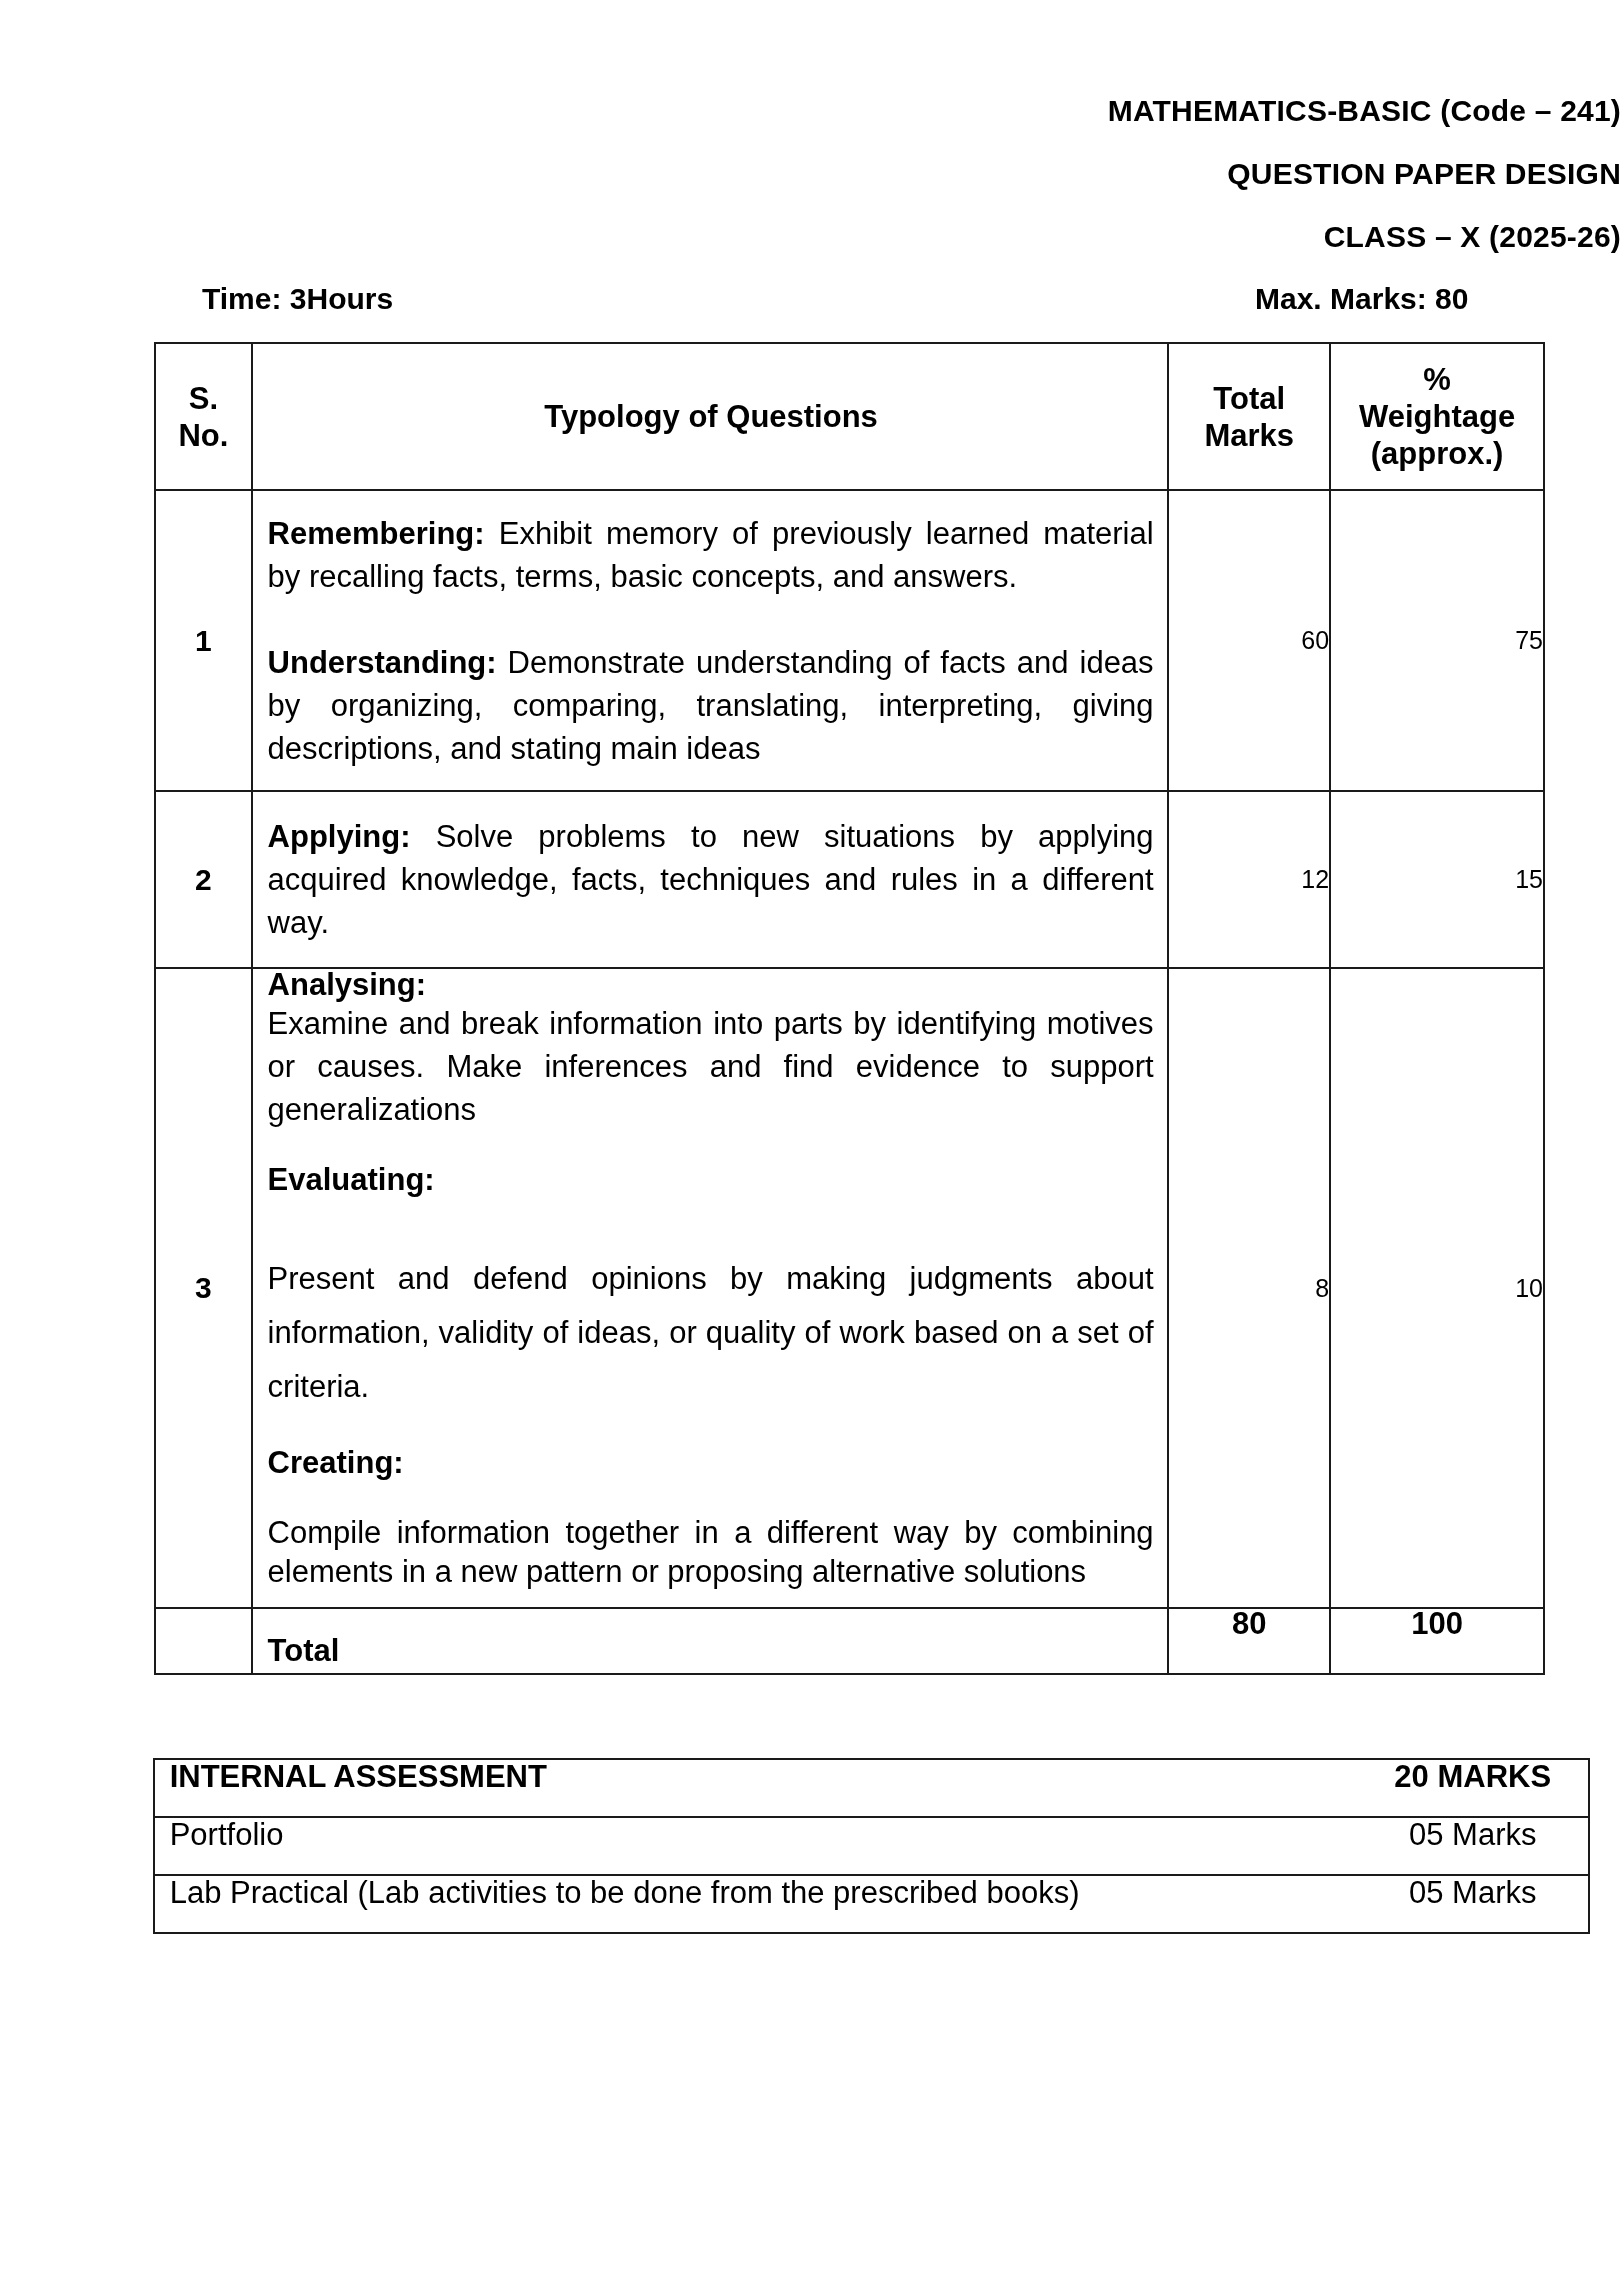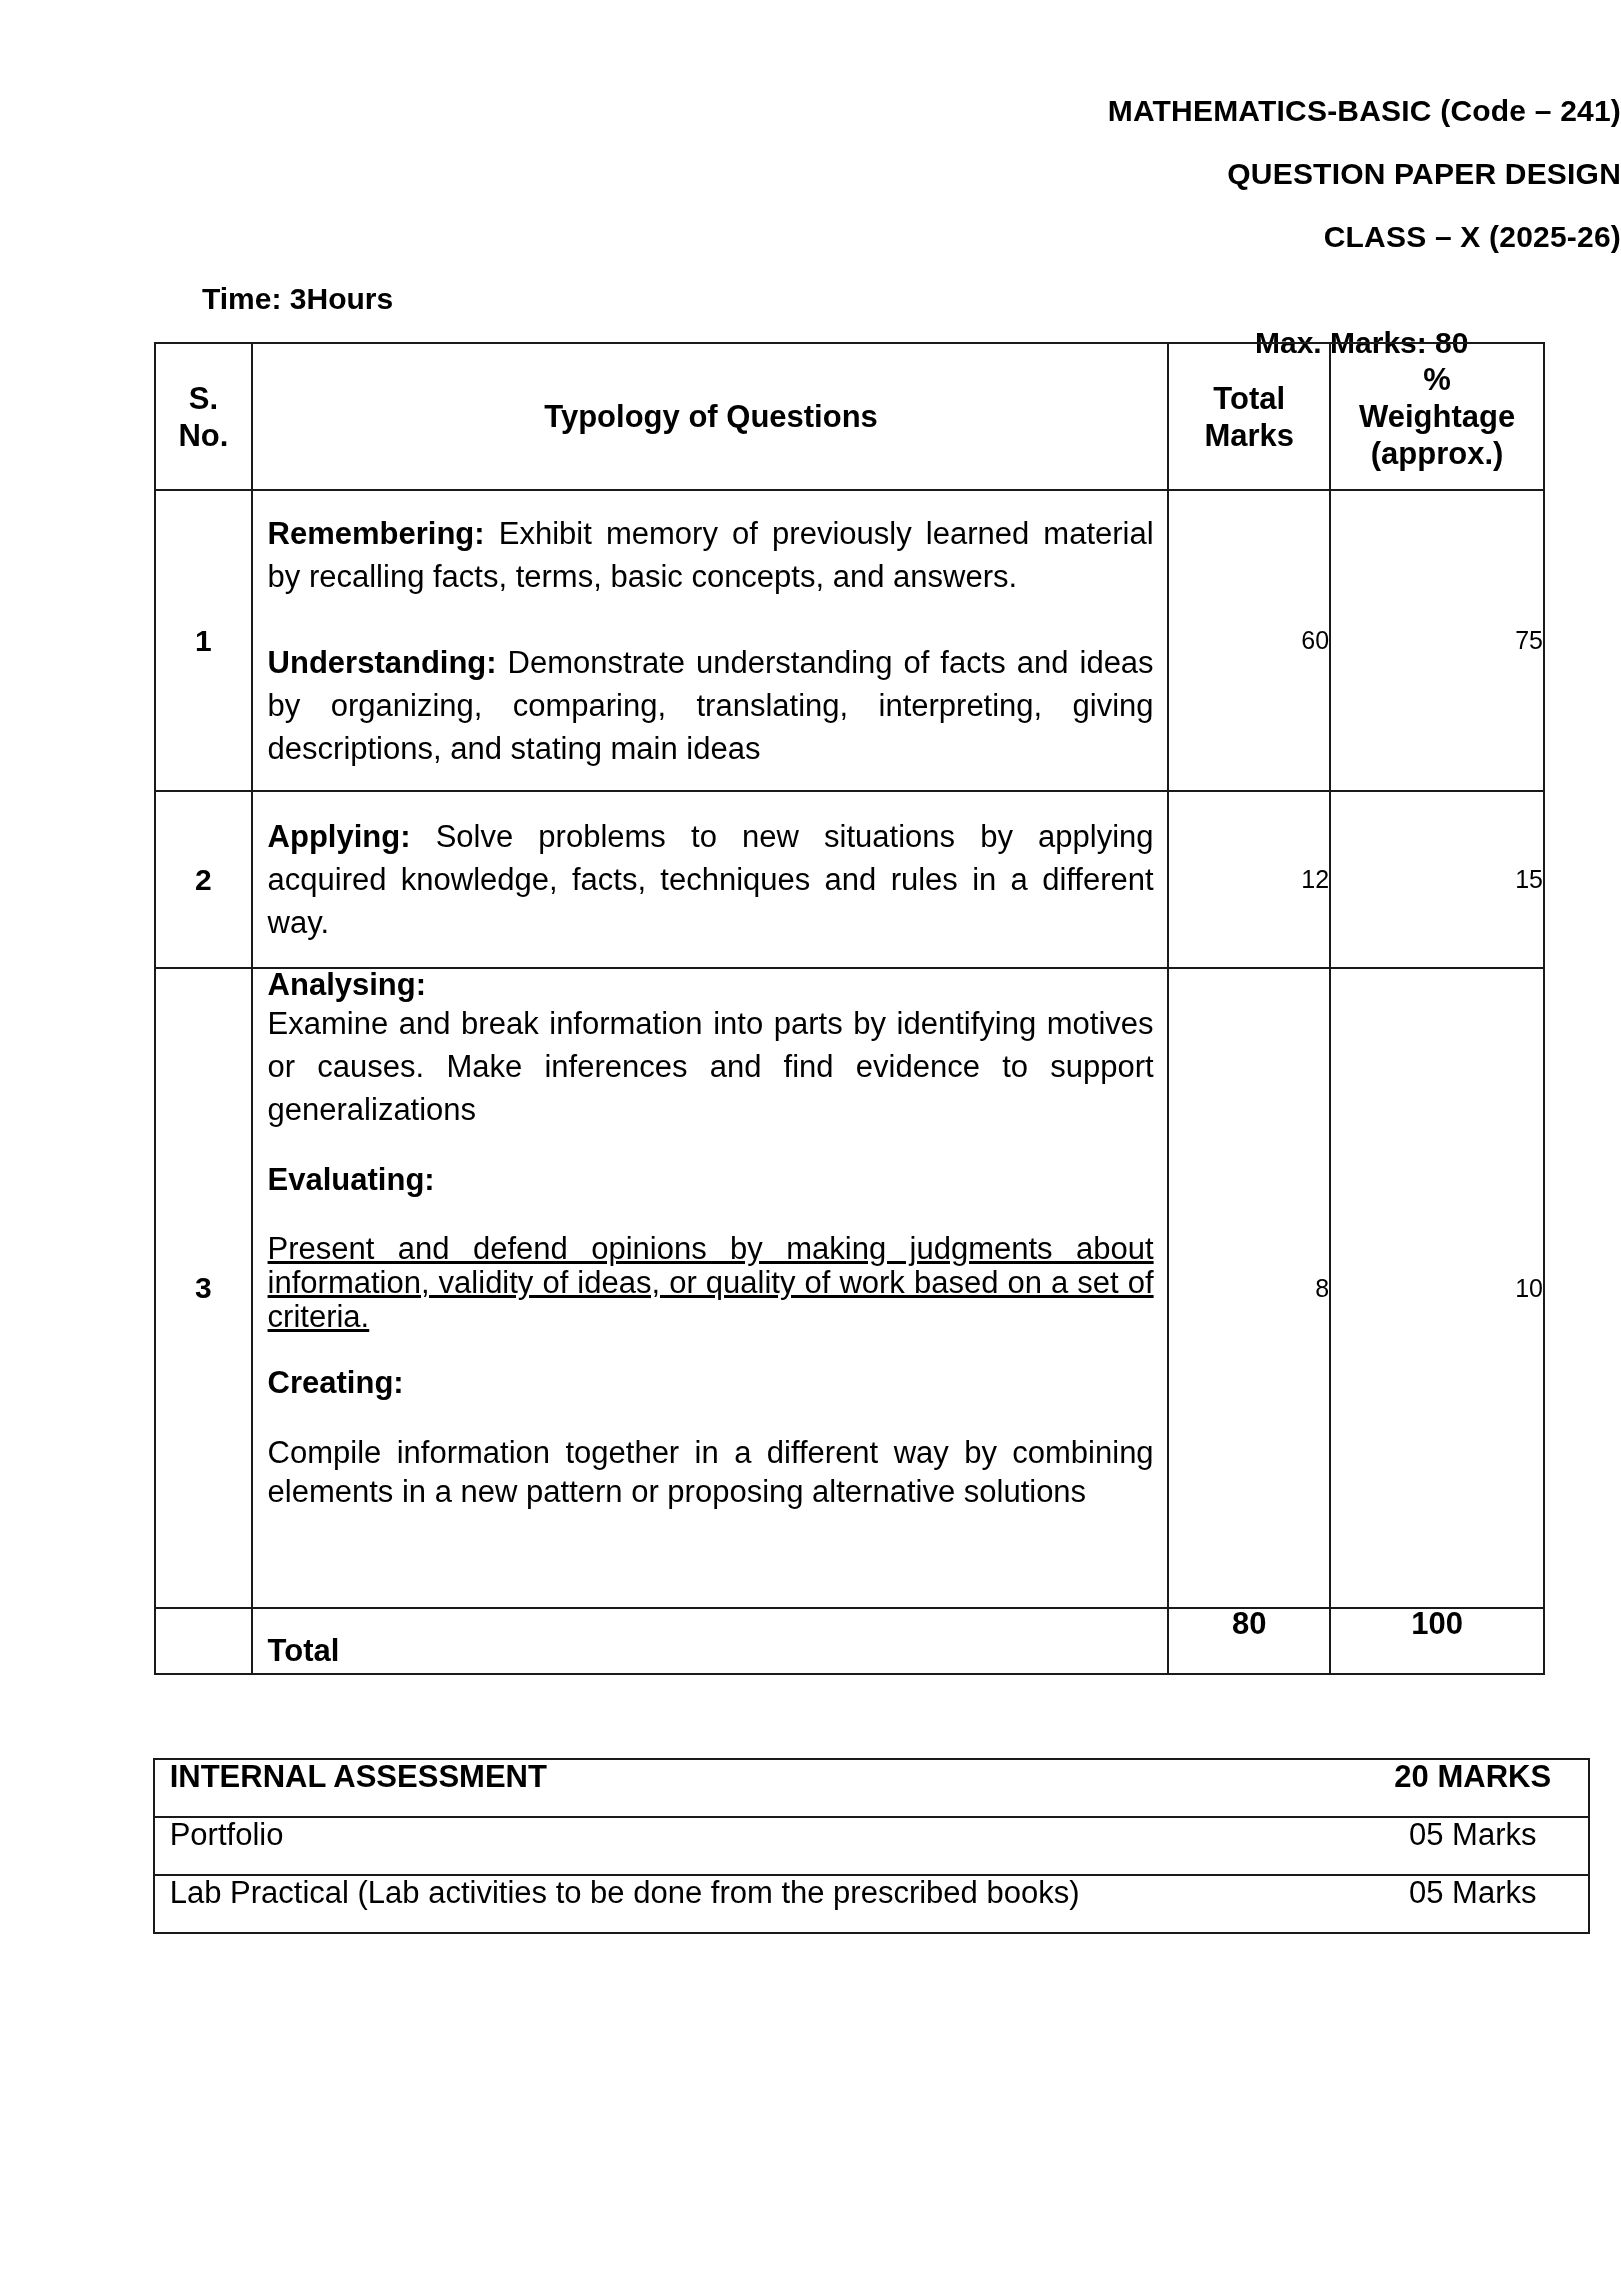--- a/index.html
+++ b/index.html
@@ -16,7 +16,7 @@
   #t3 { top: 220px; }
   .meta { position: absolute; top: 282px; font-weight: bold; font-size: 30px; }
   #time { left: 202px; }
-  #maxm { left: 1255px; margin-top: 44px; }
+  #maxm { left: 1255px; }
 
   table { border-collapse: collapse; position: absolute; }
   td, th { border: 2px solid #1a1a1a; padding: 0; vertical-align: middle; }

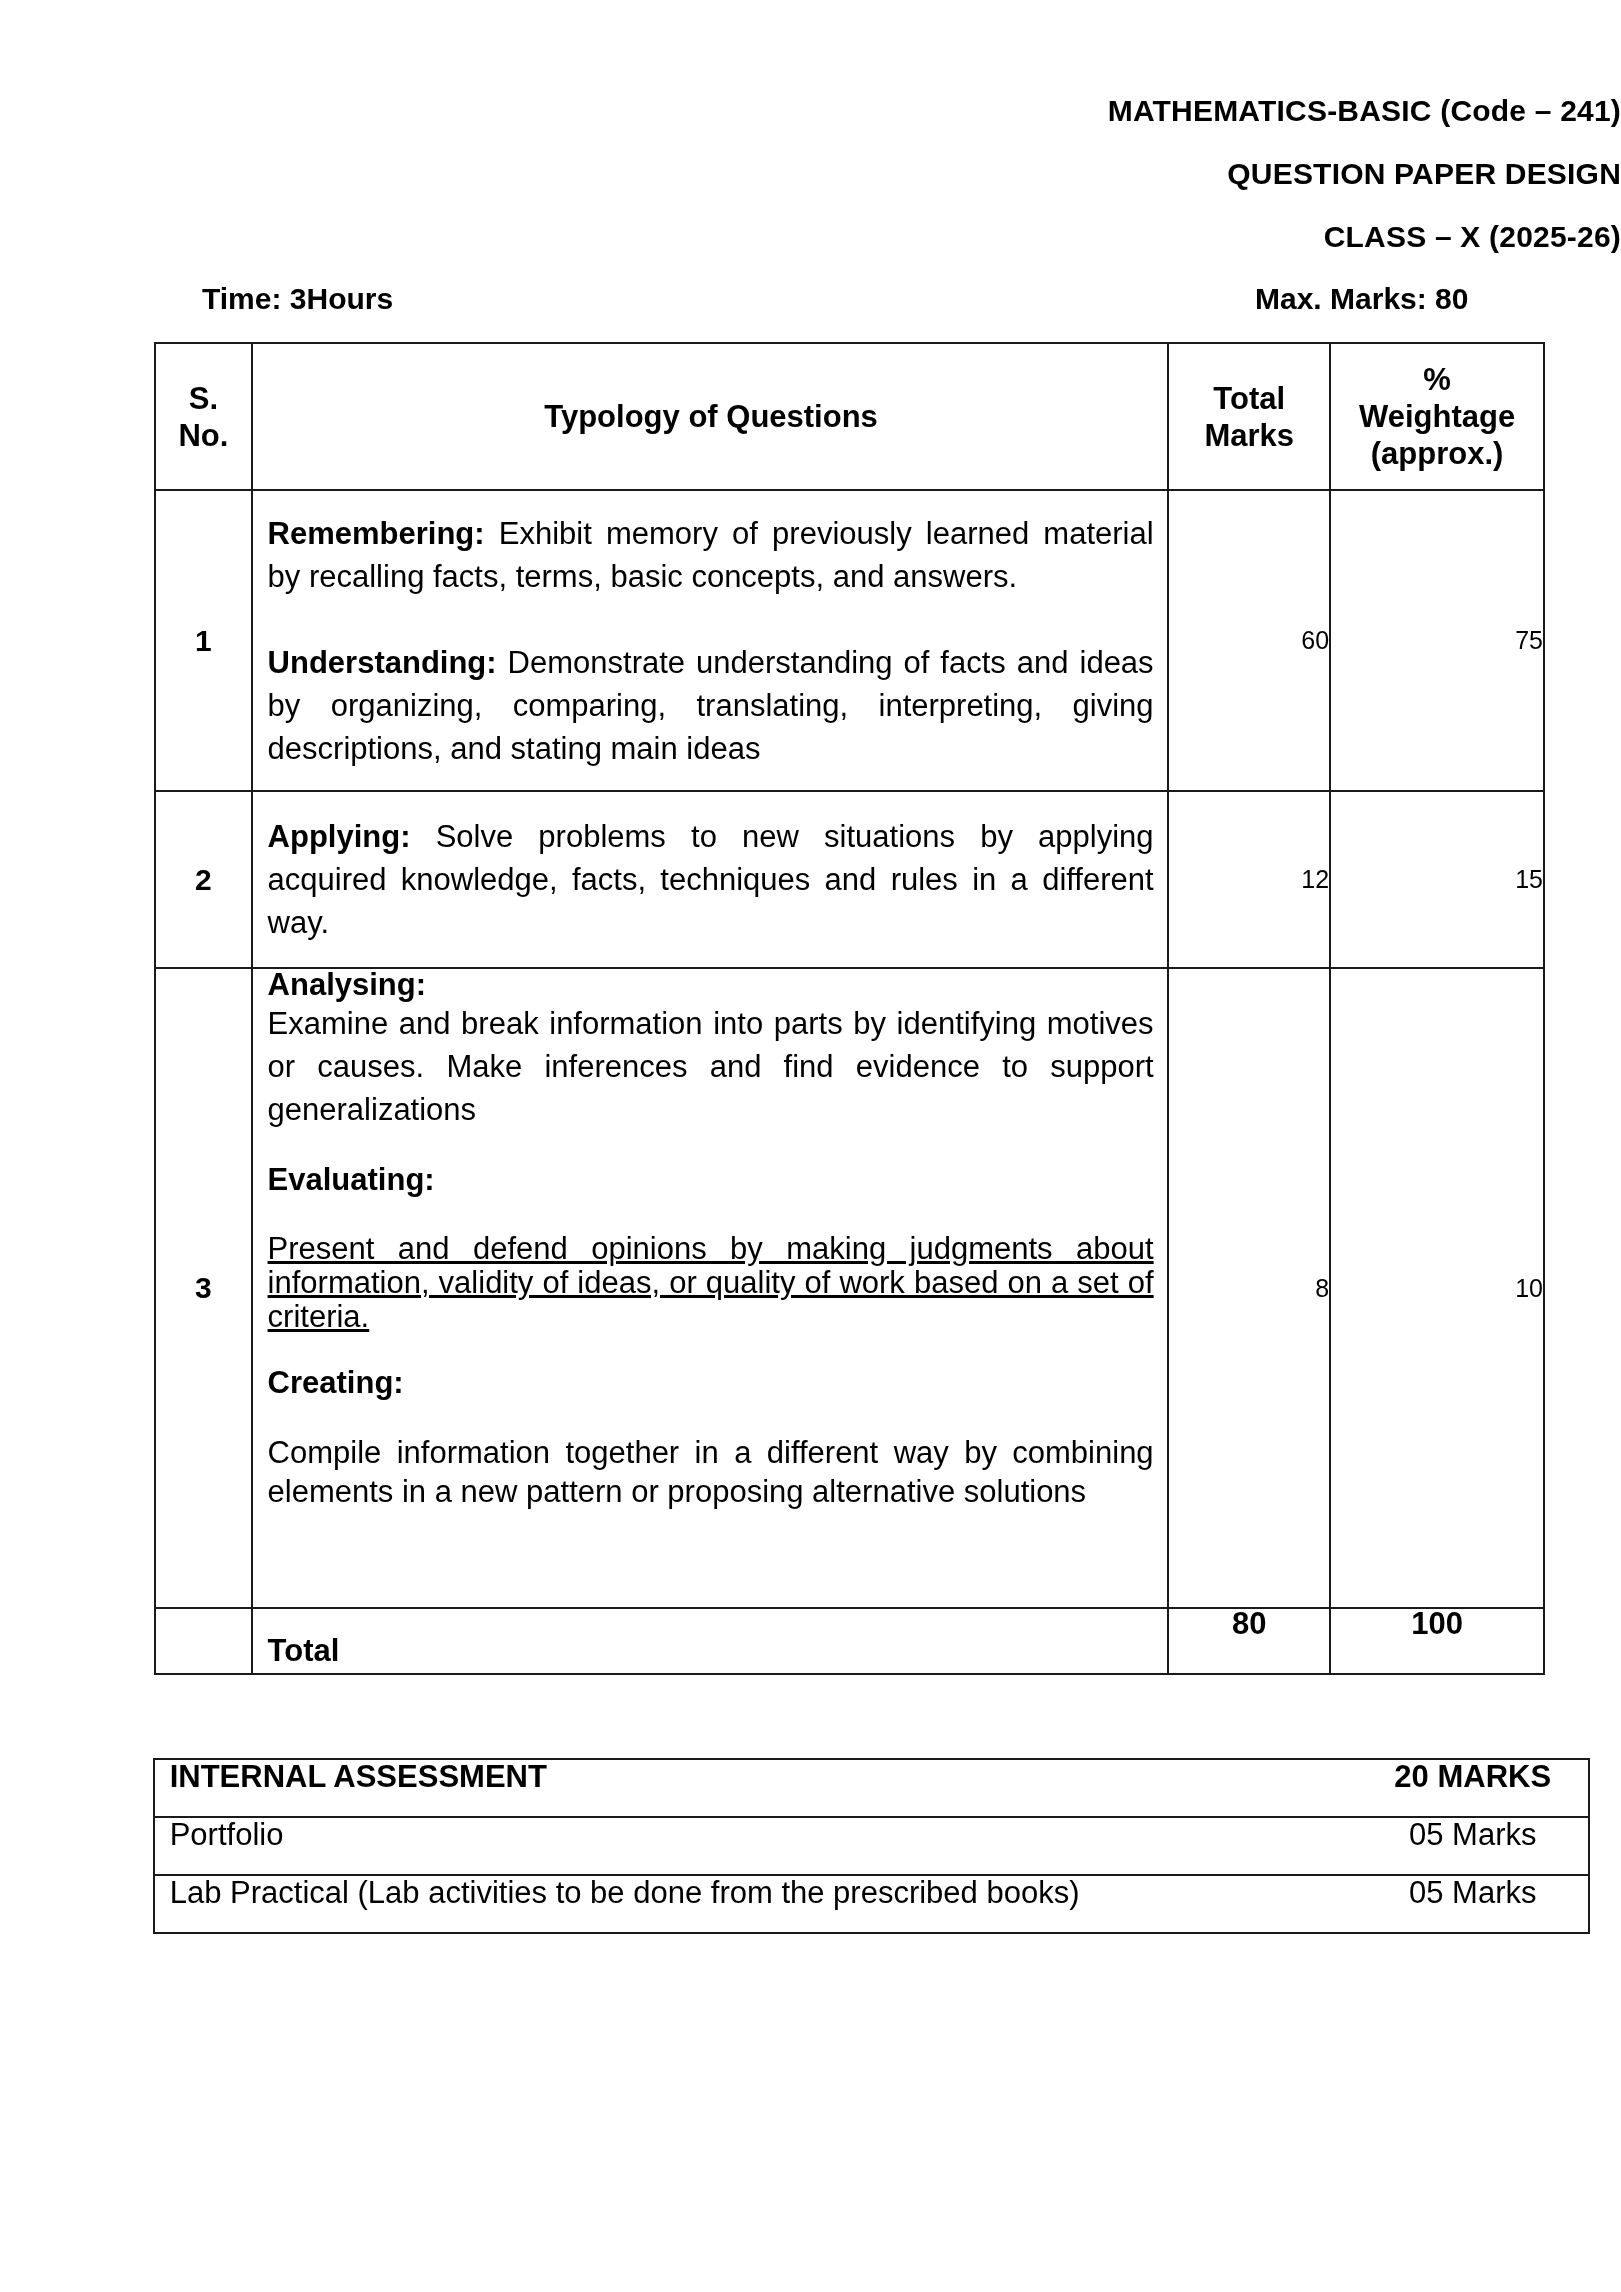--- a/index.html
+++ b/index.html
@@ -48,7 +48,7 @@
   .r3 .desc .h { line-height: 35px; margin-top: -2px; }
   .r3 .desc .para { line-height: 43px; }
   .r3 .desc .h2 { margin-top: 31px; line-height: 35px; }
-  .r3 .desc .para2 { margin-top: 35px; line-height: 34px; text-decoration: underline; }
+  .r3 .desc .para2 { margin-top: 55px; line-height: 54px; }
   .r3 .desc .para3 { margin-top: 33px; line-height: 39px; }
   .rt td.lbl { font-weight: bold; font-size: 31px; padding: 19.6px 0 0 14.7px; vertical-align: middle; }
   .rt td.tv { font-weight: bold; font-size: 31px; text-align: center; vertical-align: top; padding-top: 0; line-height: 29px; }

